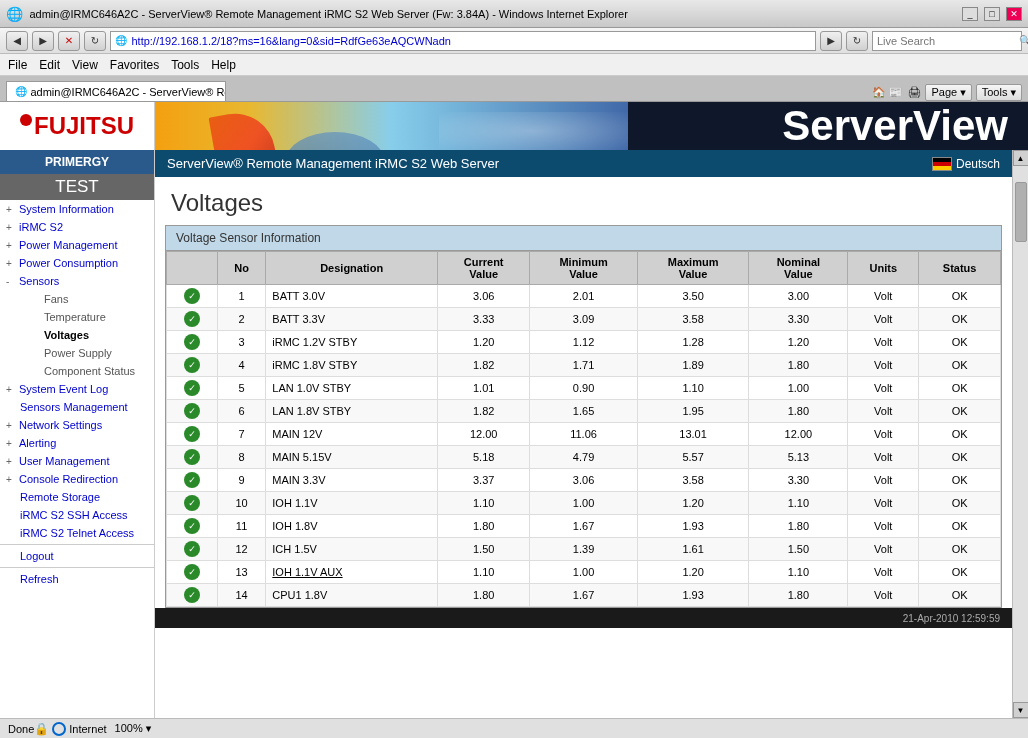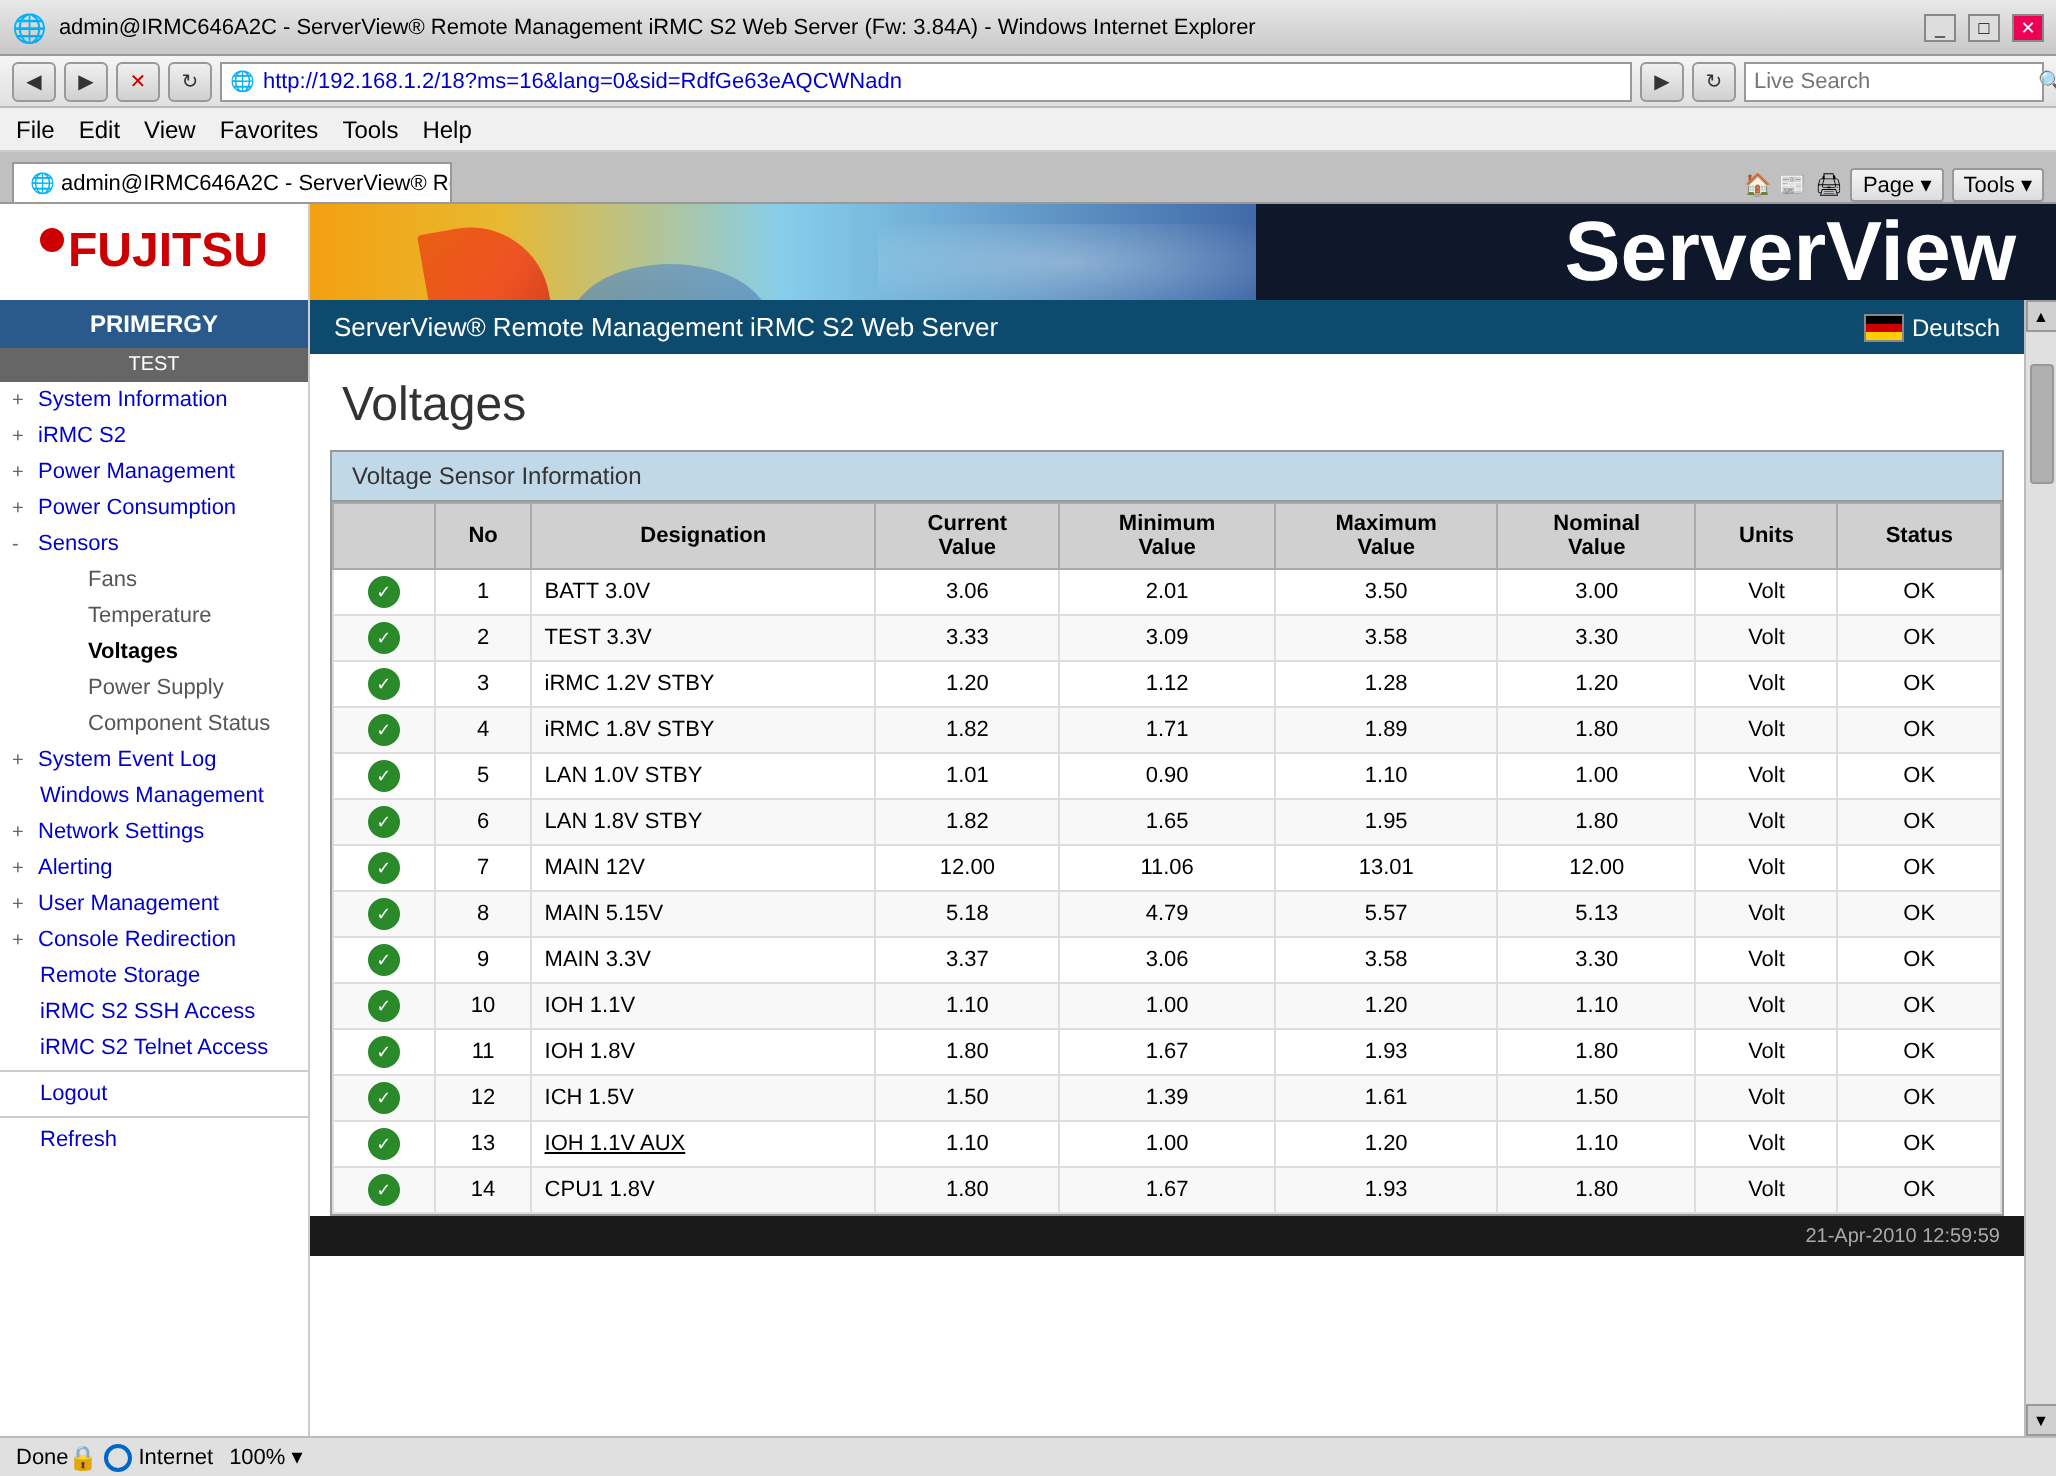--- a/index.html
+++ b/index.html
@@ -138,7 +138,7 @@
       color: #fff;
       text-align: center;
       padding: 3px;
-      font-size: 10px;
+      font-size: 17px;
     }
     .sidebar-item {
       padding: 3px 6px 3px 14px;

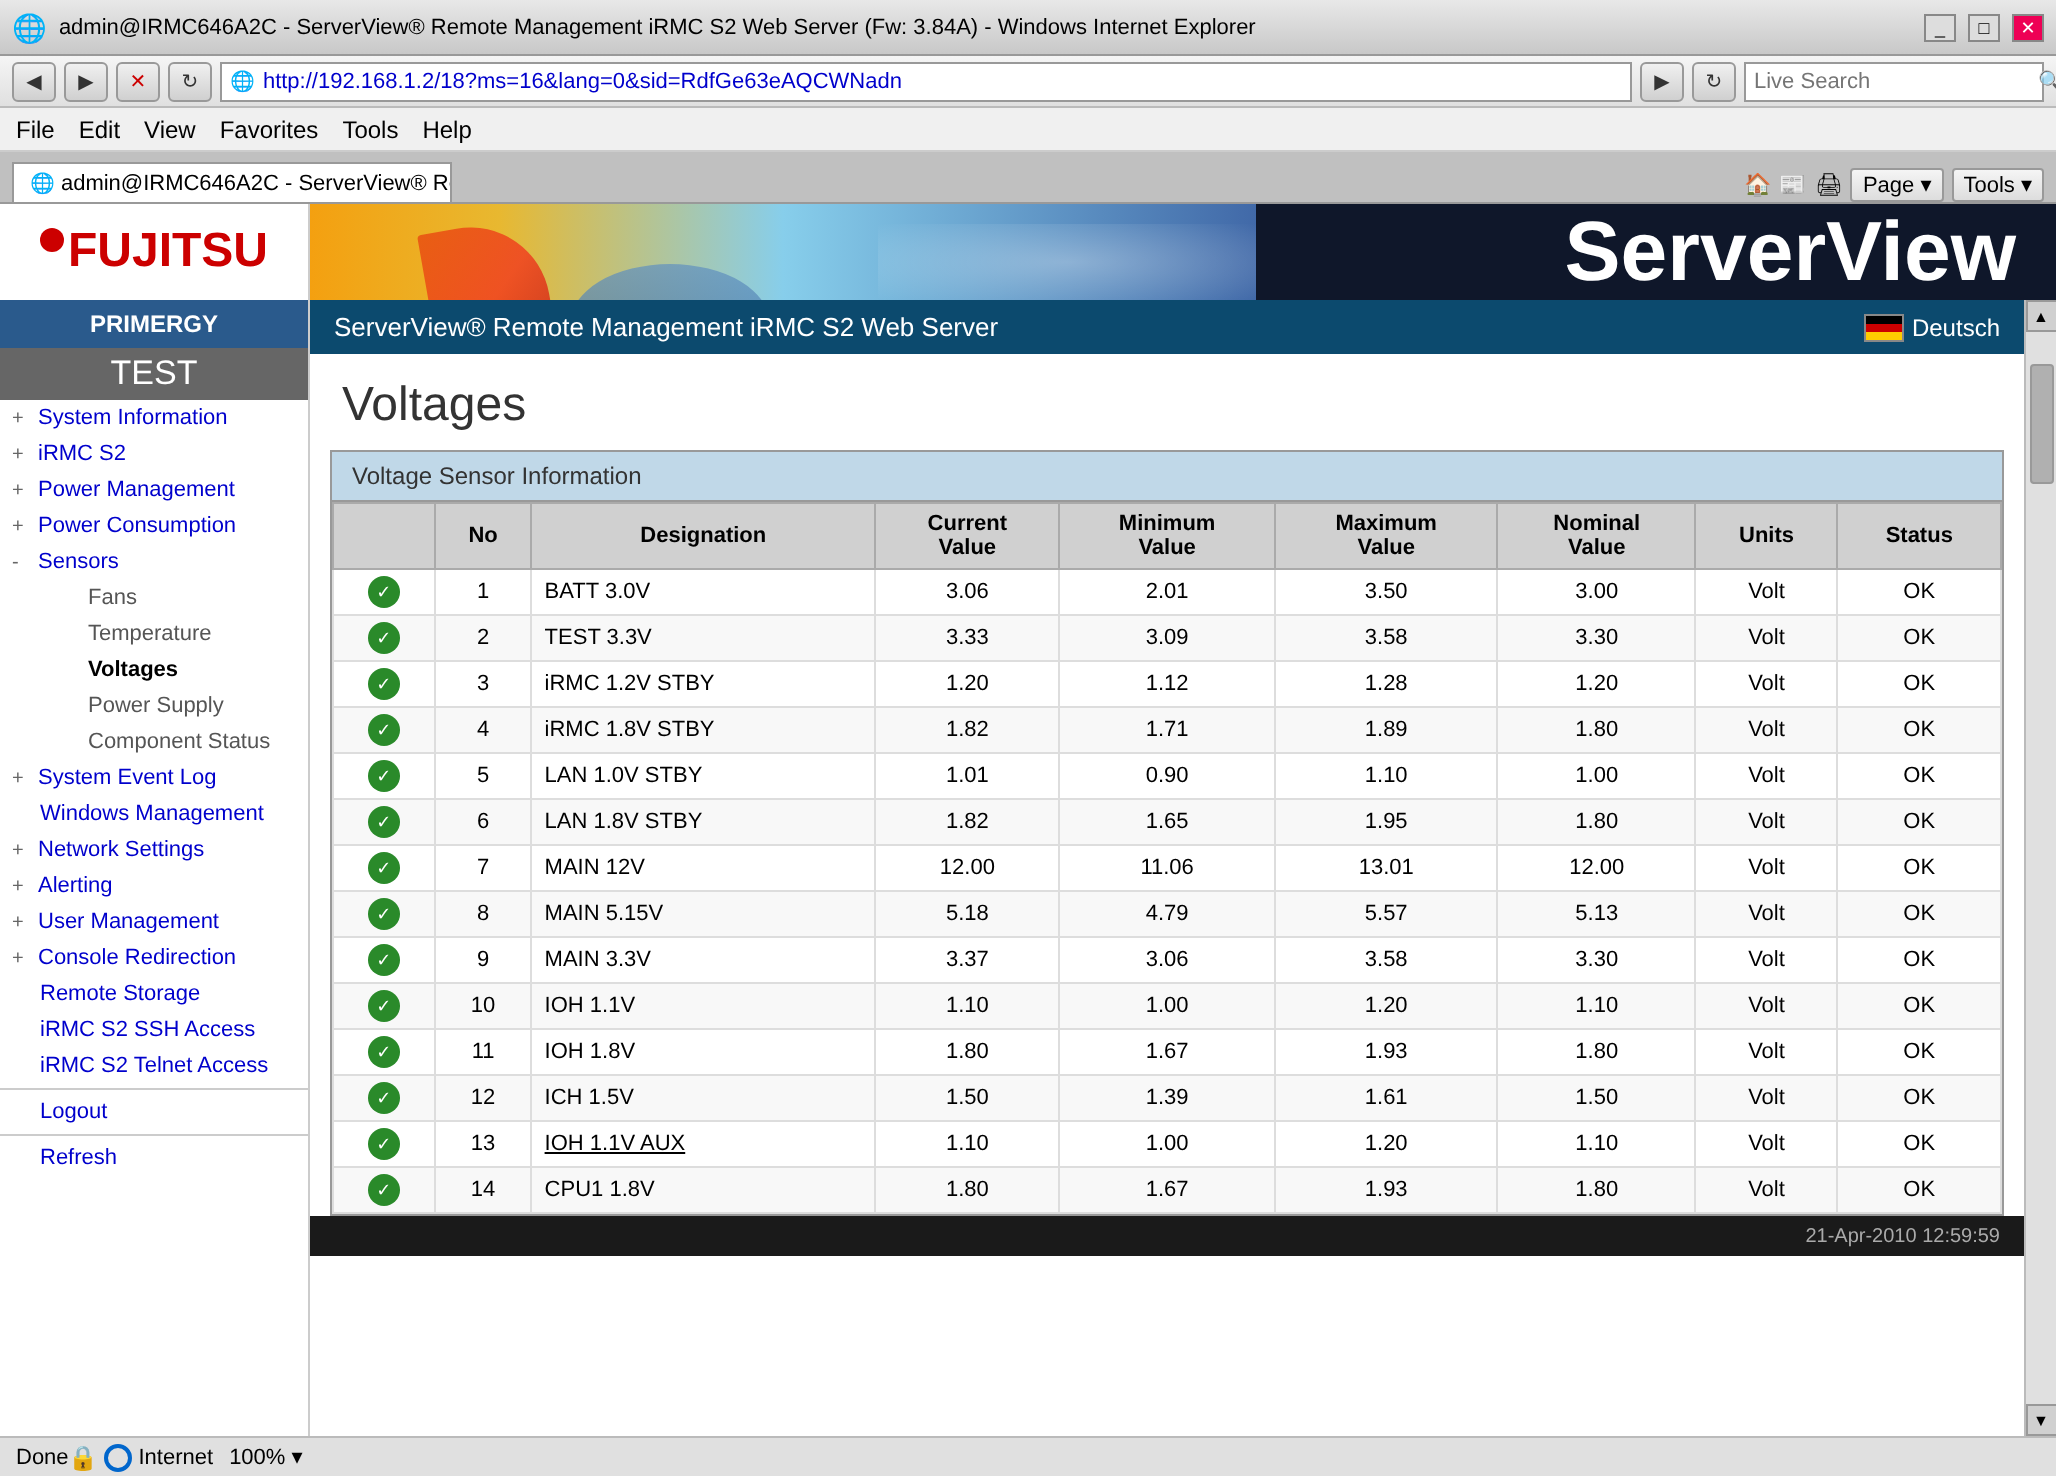--- a/index.html
+++ b/index.html
@@ -569,7 +569,7 @@
         <div class="status-ok">✓</div>
       </td>
       <td>2</td>
-      <td style="text-align:left;">TEST 3.3V</td>
+      <td style="text-align:left;">BATT 3.3V</td>
       <td>3.33</td>
       <td>3.09</td>
       <td>3.58</td>

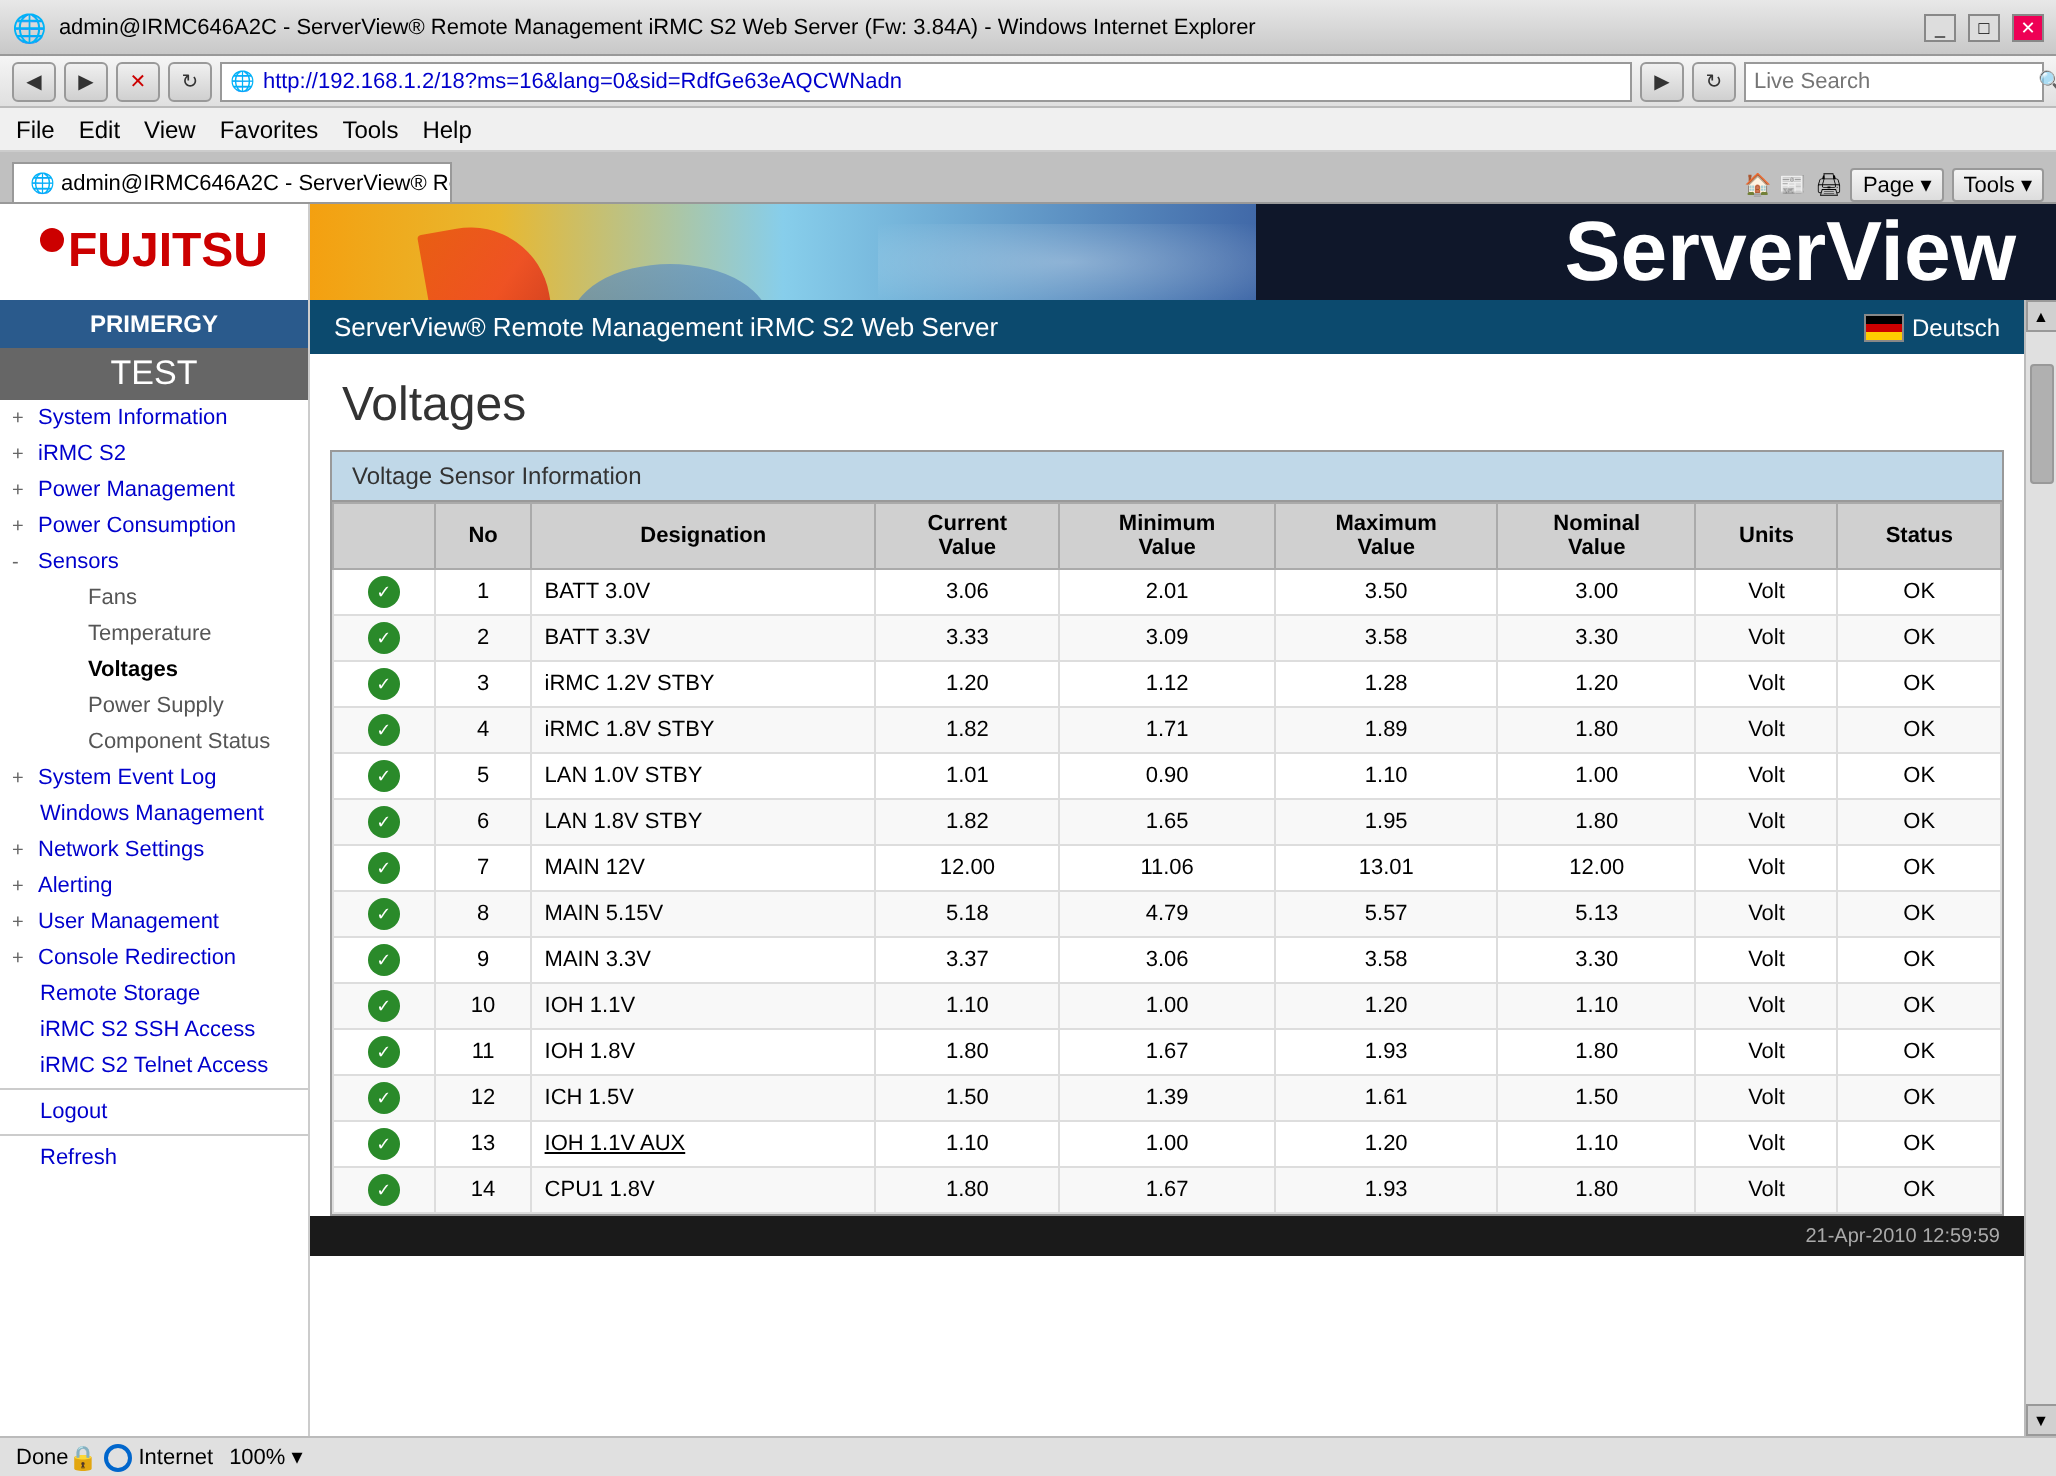--- a/index.html
+++ b/index.html
@@ -483,7 +483,7 @@
         <span>System Event Log</span>
       </div>
       <div class="sidebar-item indent1">
-        <span>Windows Management</span>
+        <span>Sensors Management</span>
       </div>
       <div class="sidebar-item expandable">
         <span class="expand-icon">+</span>

